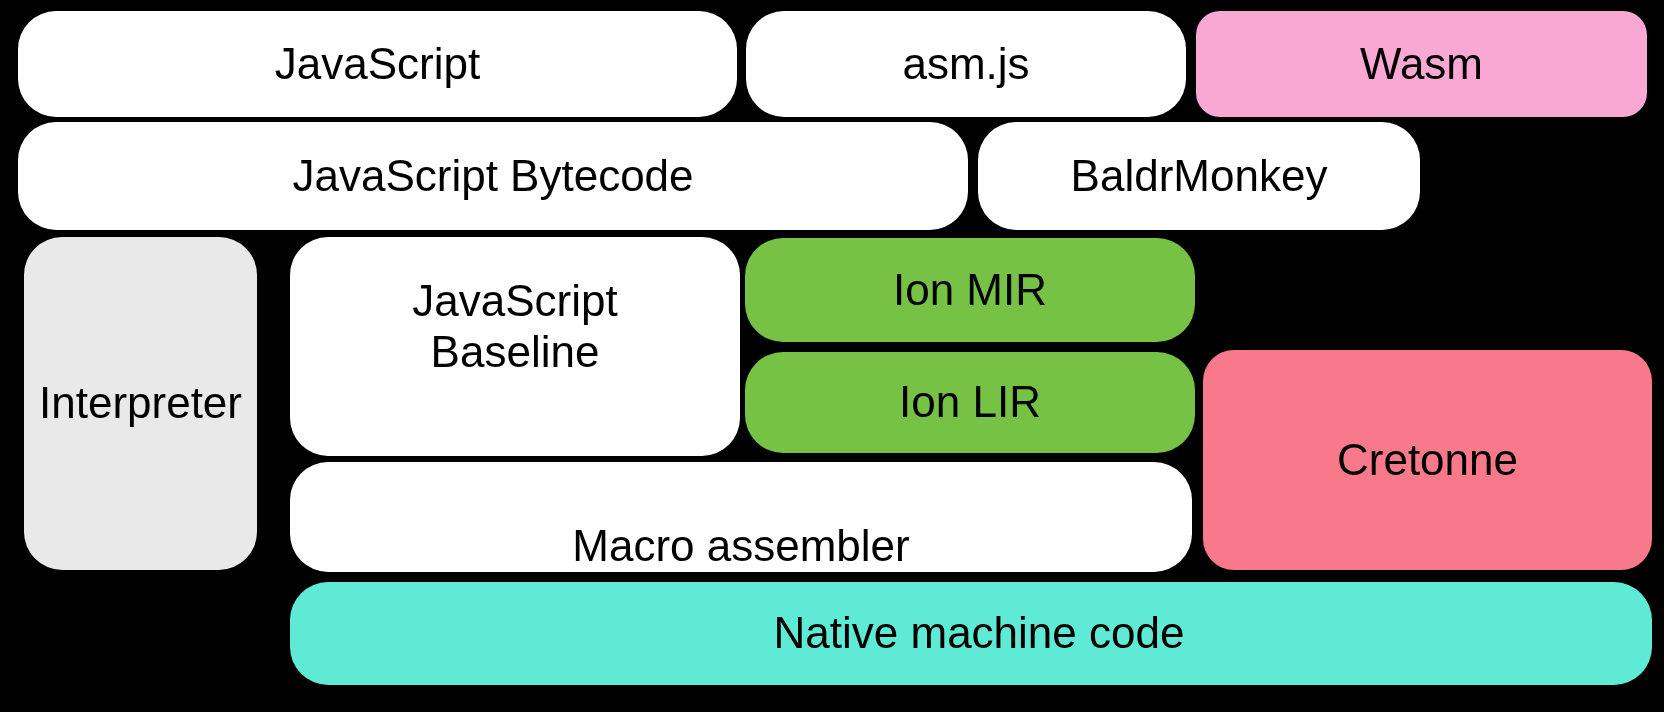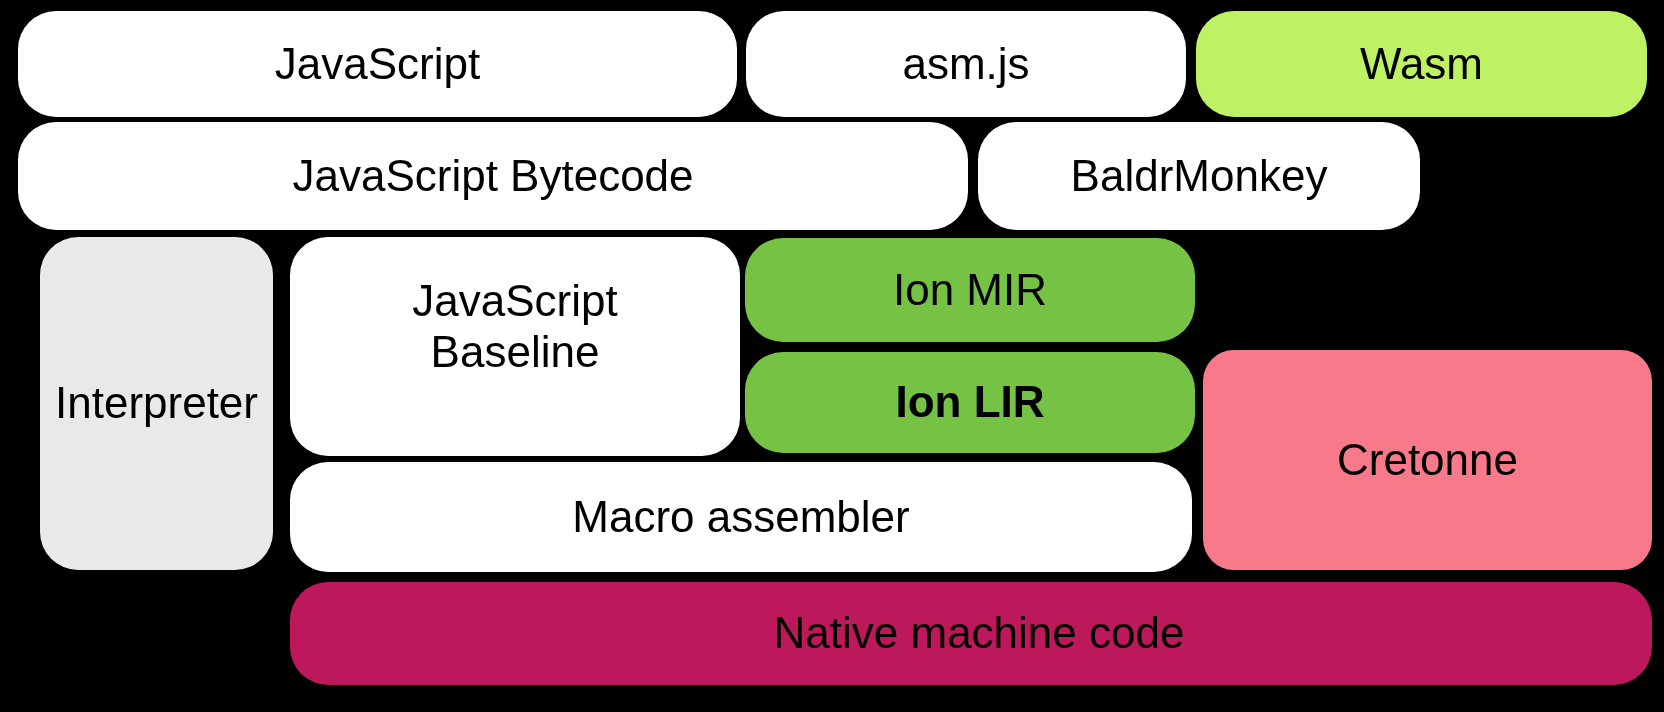--- a/index.html
+++ b/index.html
@@ -50,7 +50,7 @@
   <div class="box p1" style="background: rgb(255, 255, 255);">
       <span class="label">asm.js</span>
     </div>
-  <div class="box p2" style="background: #bef264;">
+  <div class="box p2" style="background: #f9a8d4; border-radius: 24px;">
       <span class="label">Wasm</span>
     </div>
   <div class="box p3" style="background: rgb(255, 255, 255); justify-content: center;">

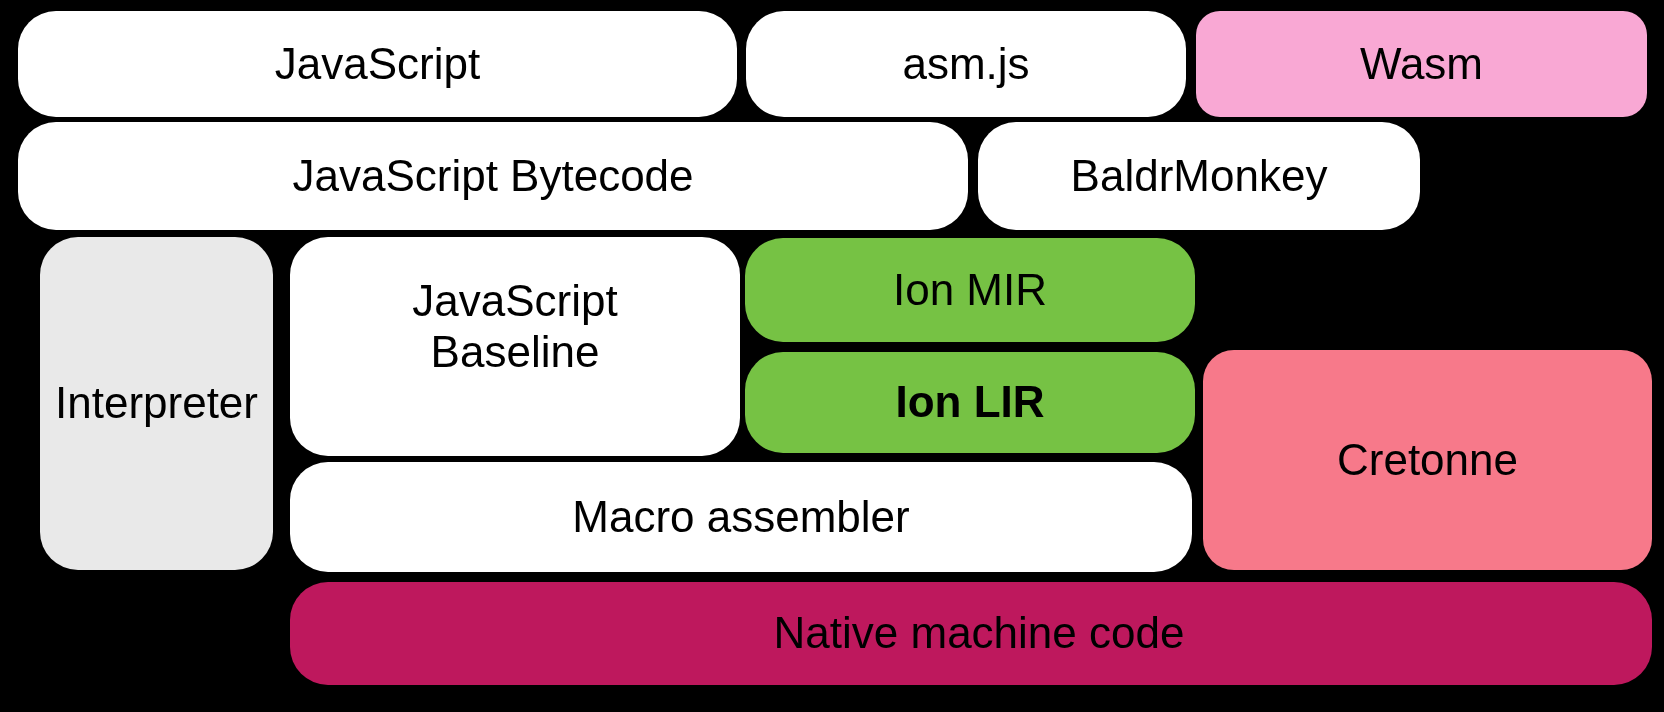--- a/index.html
+++ b/index.html
@@ -32,7 +32,7 @@
   .p2{left:1196px;top:11px;  width:451px;  height:106px;}
   .p3{left:18px;  top:122px; width:950px;  height:108px;}
   .p4{left:978px; top:122px; width:442px;  height:108px;}
-  .p5{left:40px;  top:237px; width:233px;  height:333px;}
+  .p5{left:24px;  top:237px; width:233px;  height:333px;}
   .p6{left:290px; top:237px; width:450px;  height:219px;padding-bottom:40px;}
   .p7{left:745px; top:238px; width:450px;  height:104px;}
   .p8{left:745px; top:352px; width:450px;  height:101px;font-weight:bold;}

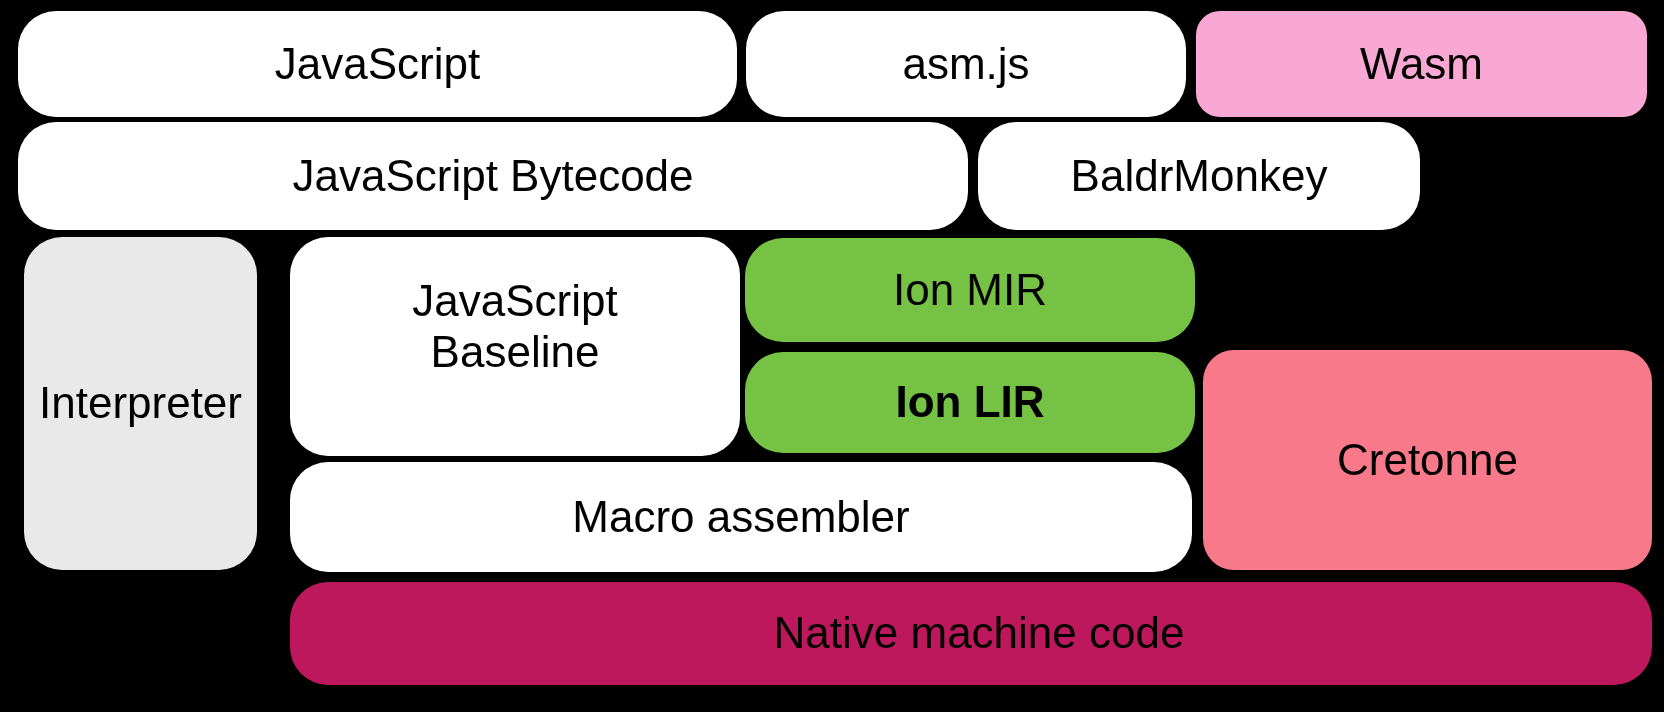--- a/index.html
+++ b/index.html
@@ -35,7 +35,7 @@
   .p5{left:24px;  top:237px; width:233px;  height:333px;}
   .p6{left:290px; top:237px; width:450px;  height:219px;padding-bottom:40px;}
   .p7{left:745px; top:238px; width:450px;  height:104px;}
-  .p8{left:745px; top:352px; width:450px;  height:101px;font-weight:bold;}
+  .p8{left:745px; top:352px; width:450px;  height:101px;}
   .p9{left:1203px;top:350px; width:449px;  height:220px;}
   .p10{left:290px;top:462px; width:902px;  height:110px;}
   .p11{left:290px;top:582px; width:1362px; height:103px;}

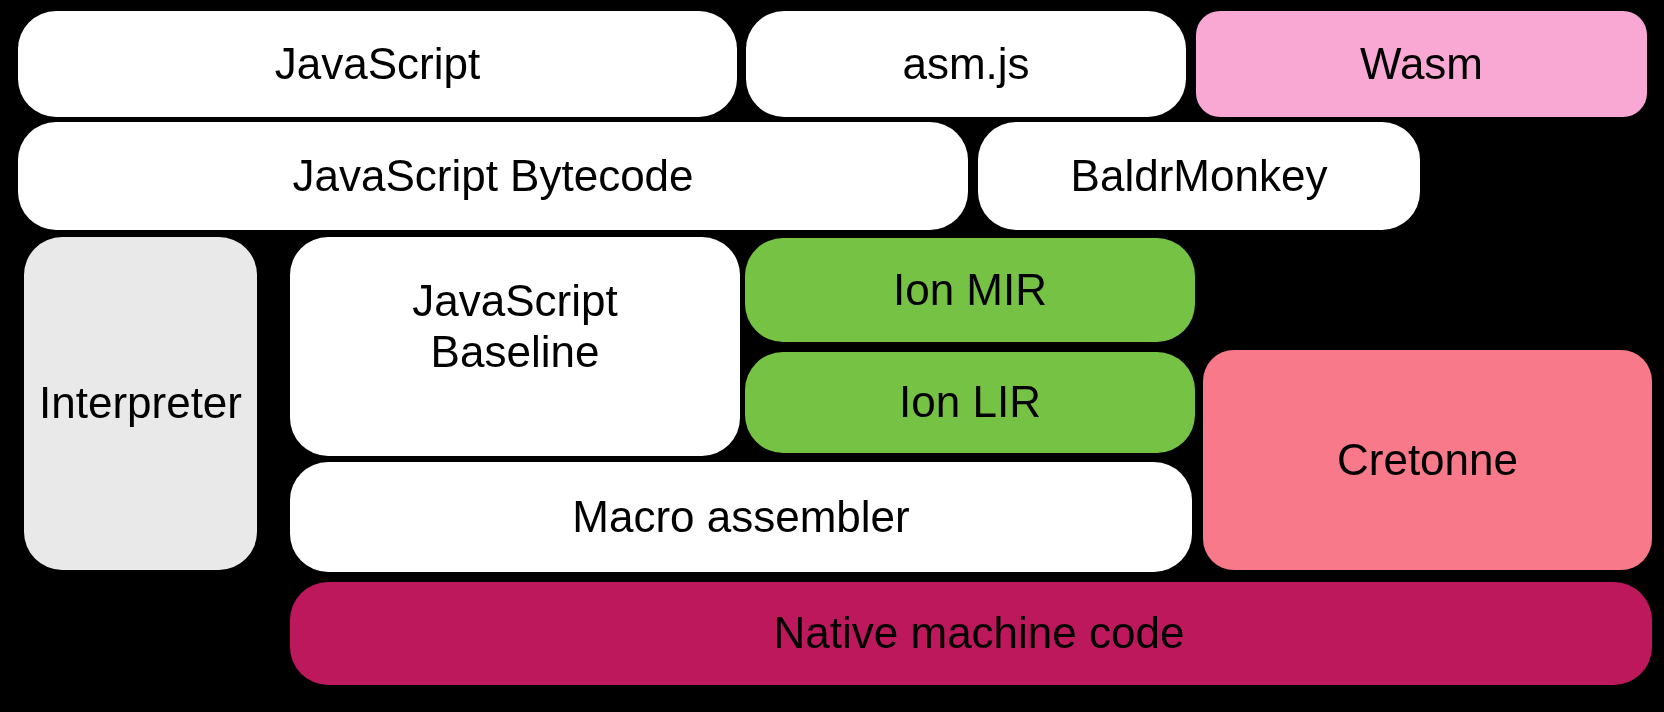--- a/index.html
+++ b/index.html
@@ -37,7 +37,7 @@
   .p7{left:745px; top:238px; width:450px;  height:104px;}
   .p8{left:745px; top:352px; width:450px;  height:101px;}
   .p9{left:1203px;top:350px; width:449px;  height:220px;}
-  .p10{left:290px;top:462px; width:902px;  height:110px;}
+  .p10{left:290px;top:462px; width:902px;  height:110px;align-items:flex-end;}
   .p11{left:290px;top:582px; width:1362px; height:103px;}
 </style>
 </head>

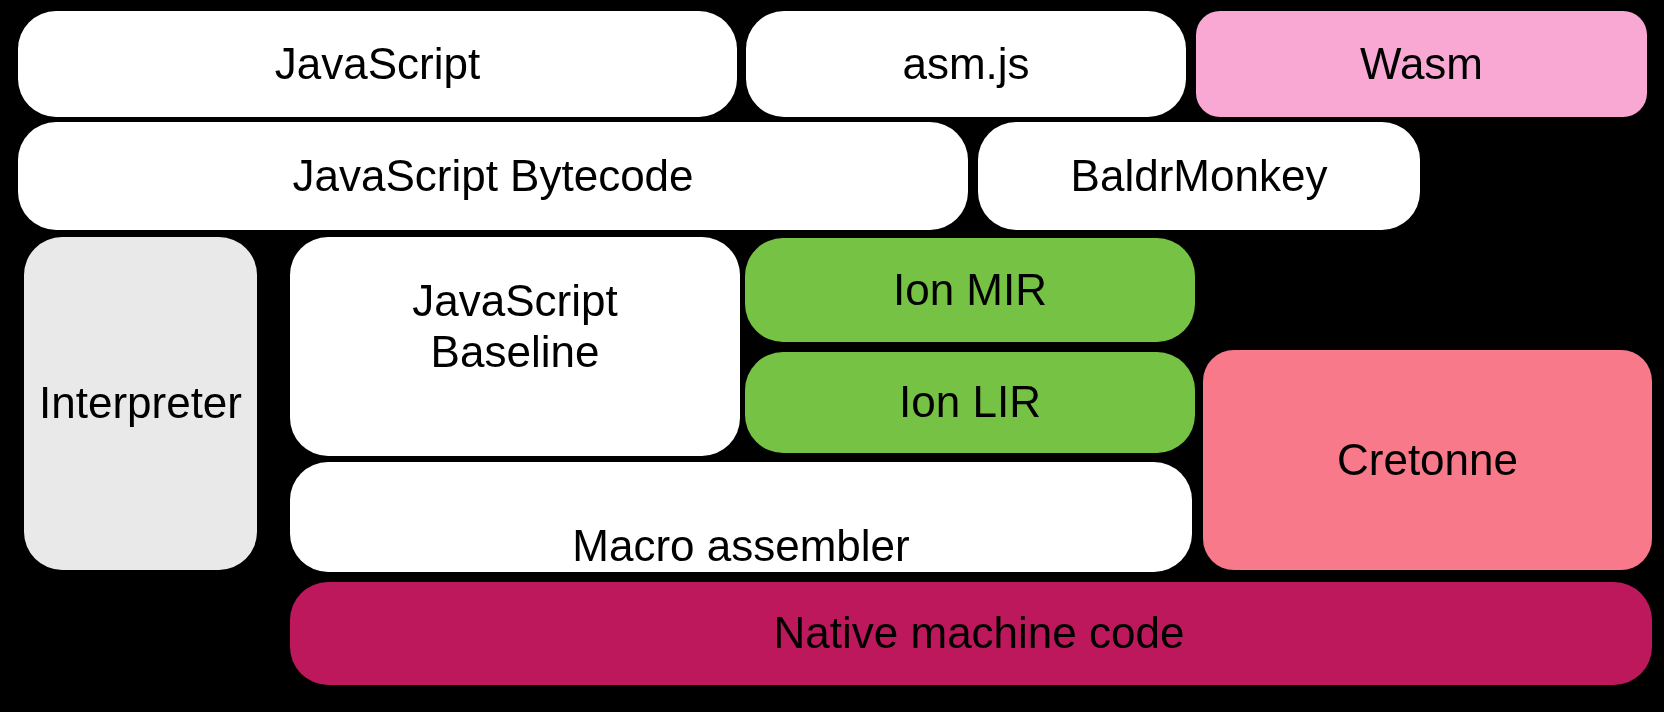--- a/index.html
+++ b/index.html
@@ -78,7 +78,7 @@
   <div class="box p10" style="background: rgb(255, 255, 255);">
       <span class="label">Macro assembler</span>
     </div>
-  <div class="box p11" style="background: #be185d; padding-left: 16px;">
+  <div class="box p11" style="background: #5eead4; padding-left: 16px;">
       <span class="label">Native machine code</span>
     </div>
 </div>

